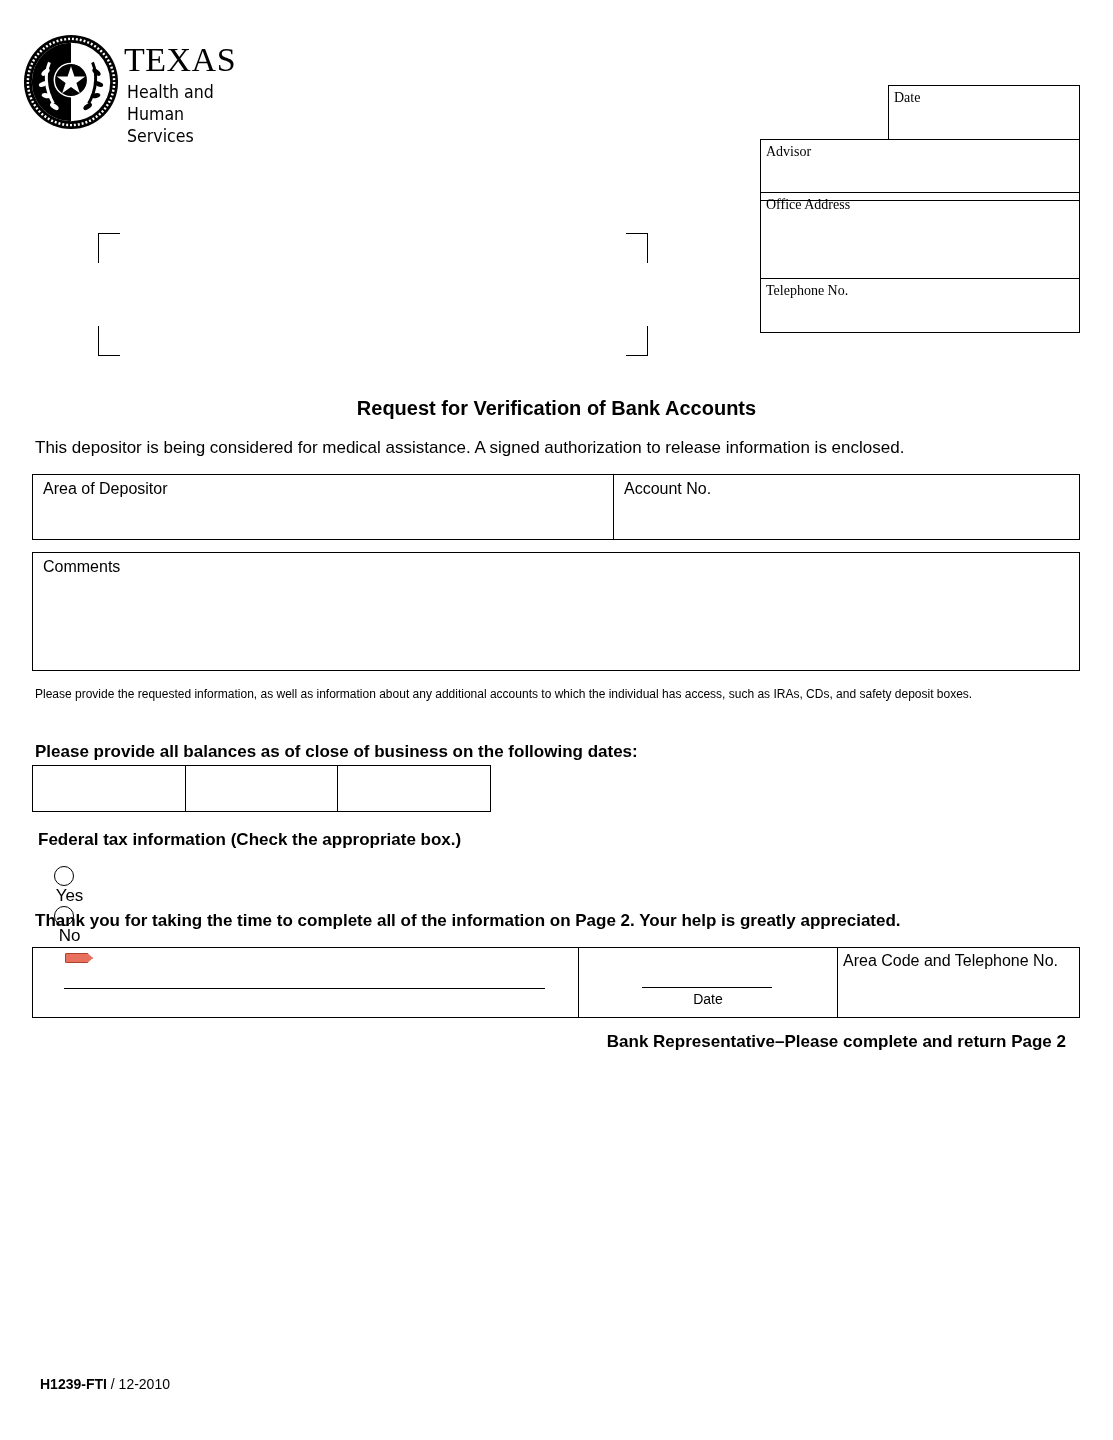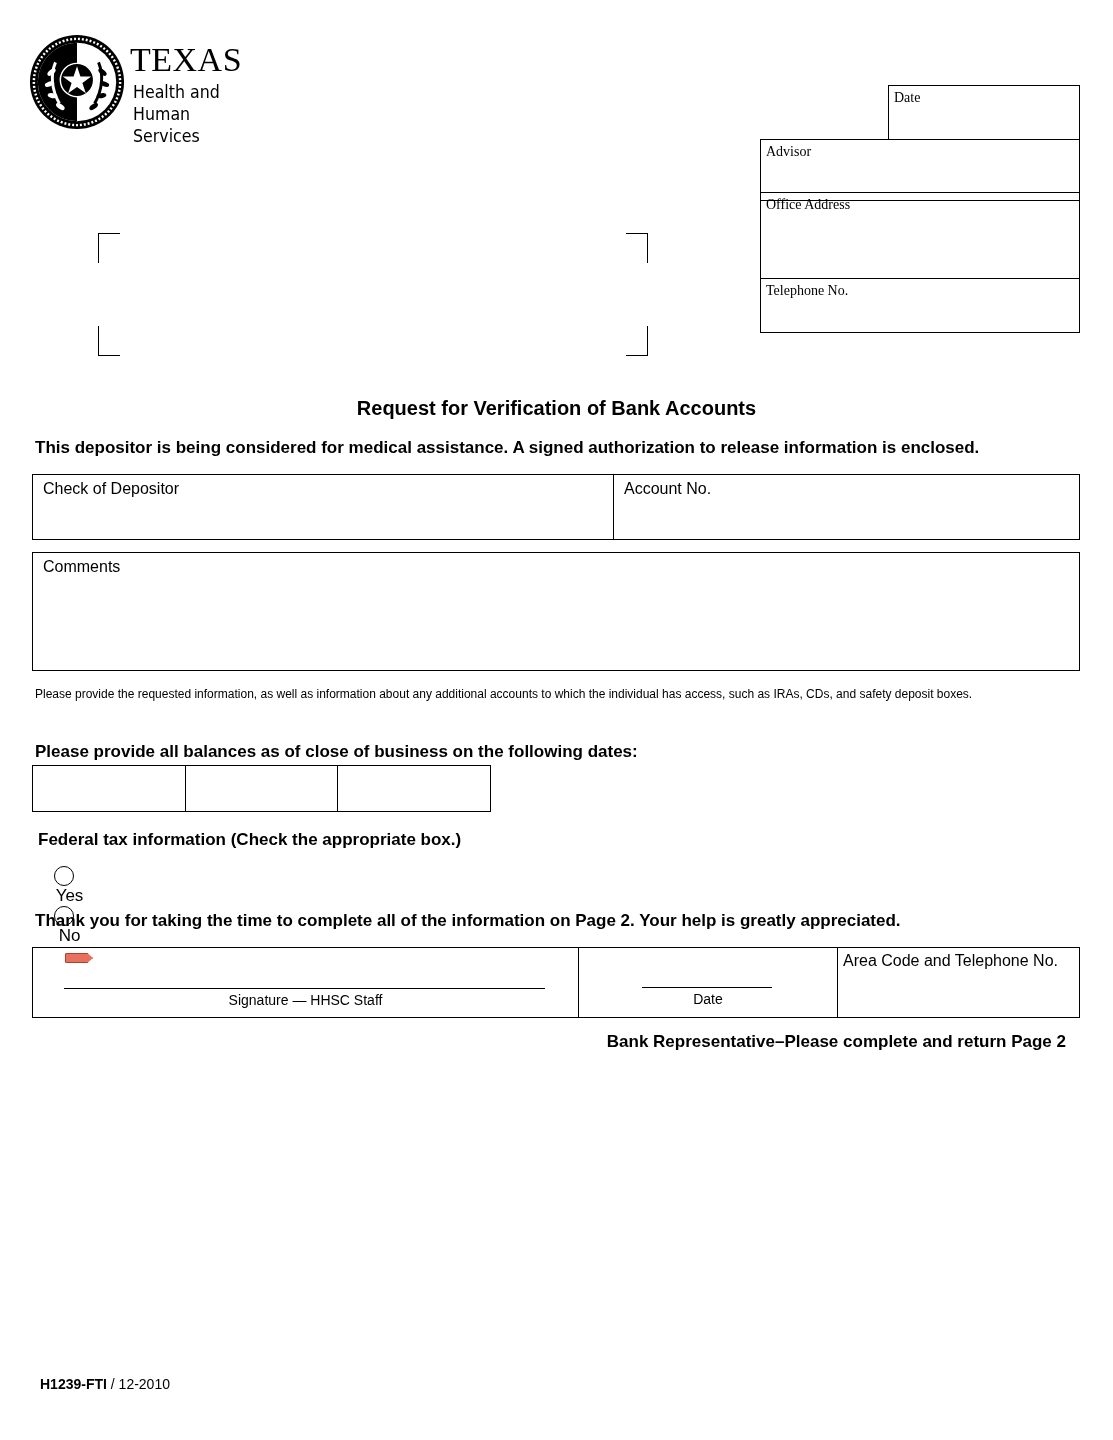--- a/index.html
+++ b/index.html
@@ -8,7 +8,7 @@
     .abs { position: absolute; }
 
     
-    .logo { left: 28px; top: 33px; width: 260px; height: 100px; }
+    .logo { left: 22px; top: 33px; width: 260px; height: 100px; }
     .logo-seal { position: absolute; left: 0; top: 0; width: 98px; height: 98px; }
     .logo-texas { position: absolute; left: 102px; top: 10px; font-family: "Liberation Serif", serif;
                   font-size: 34px; letter-spacing: 0.5px; line-height: 1; }

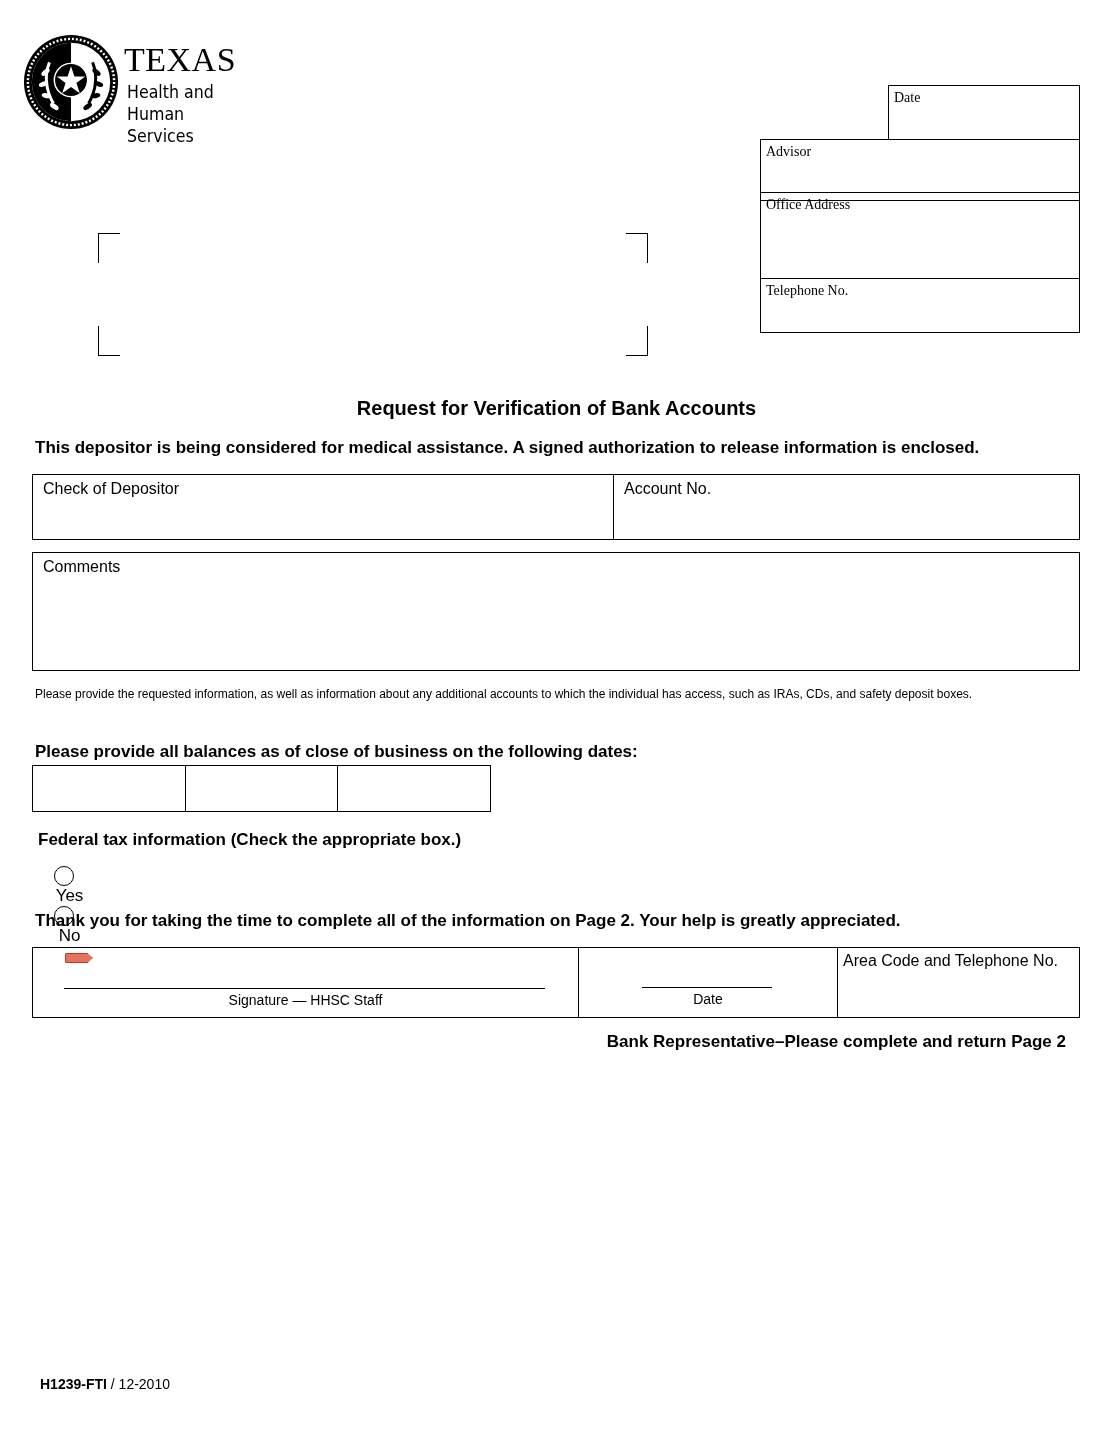--- a/index.html
+++ b/index.html
@@ -31,7 +31,7 @@
     .c-br { left: 626px; top: 326px; border-right: 1.5px solid #000; border-bottom: 1.5px solid #000; }
 
     .title { left: 0; width: 1113px; top: 397px; text-align: center; font-weight: bold; font-size: 20px; }
-    .intro { left: 35px; top: 438px; font-weight: bold; font-size: 17px; }
+    .intro { left: 35px; top: 438px; font-weight: normal; font-size: 17px; }
 
     .field-row { left: 32px; width: 1048px; border: 1px solid #000; box-sizing: border-box; display: flex; }
     .row1 { top: 474px; height: 66px; }

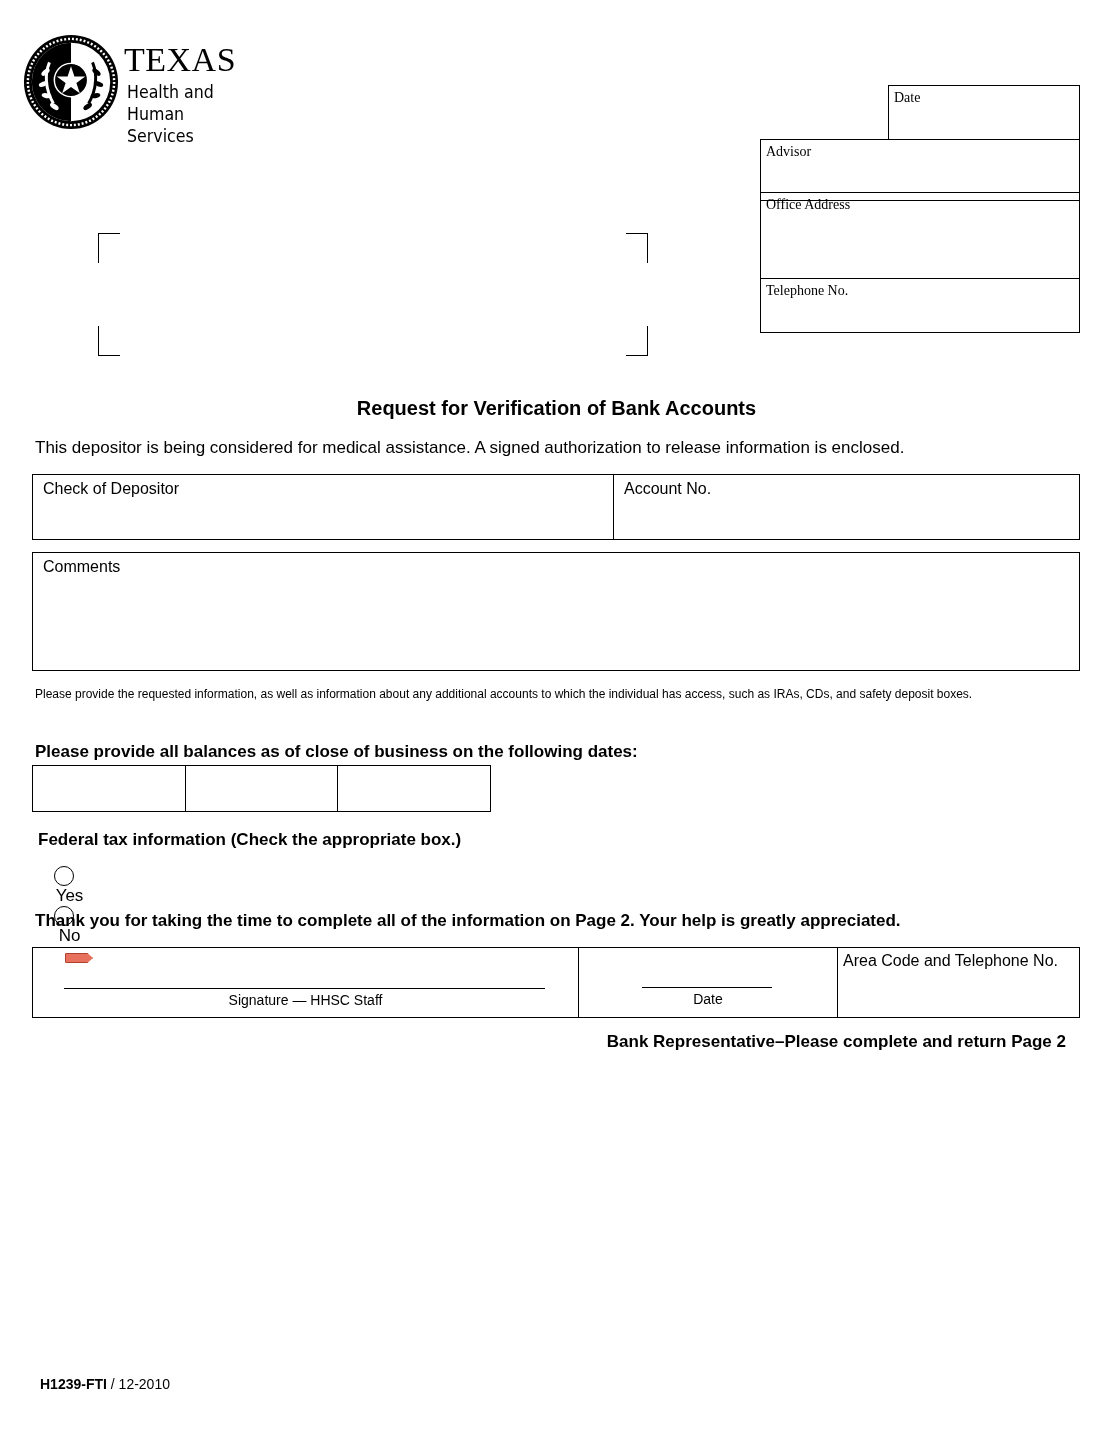--- a/index.html
+++ b/index.html
@@ -132,7 +132,7 @@
 
 <div class="abs field-row row1">
   <div class="cell cell1">
-    <span>Check of Depositor</span>
+    <span>Area of Depositor</span>
   </div>
   <div class="cell cell2">
     <span>Account No.</span>

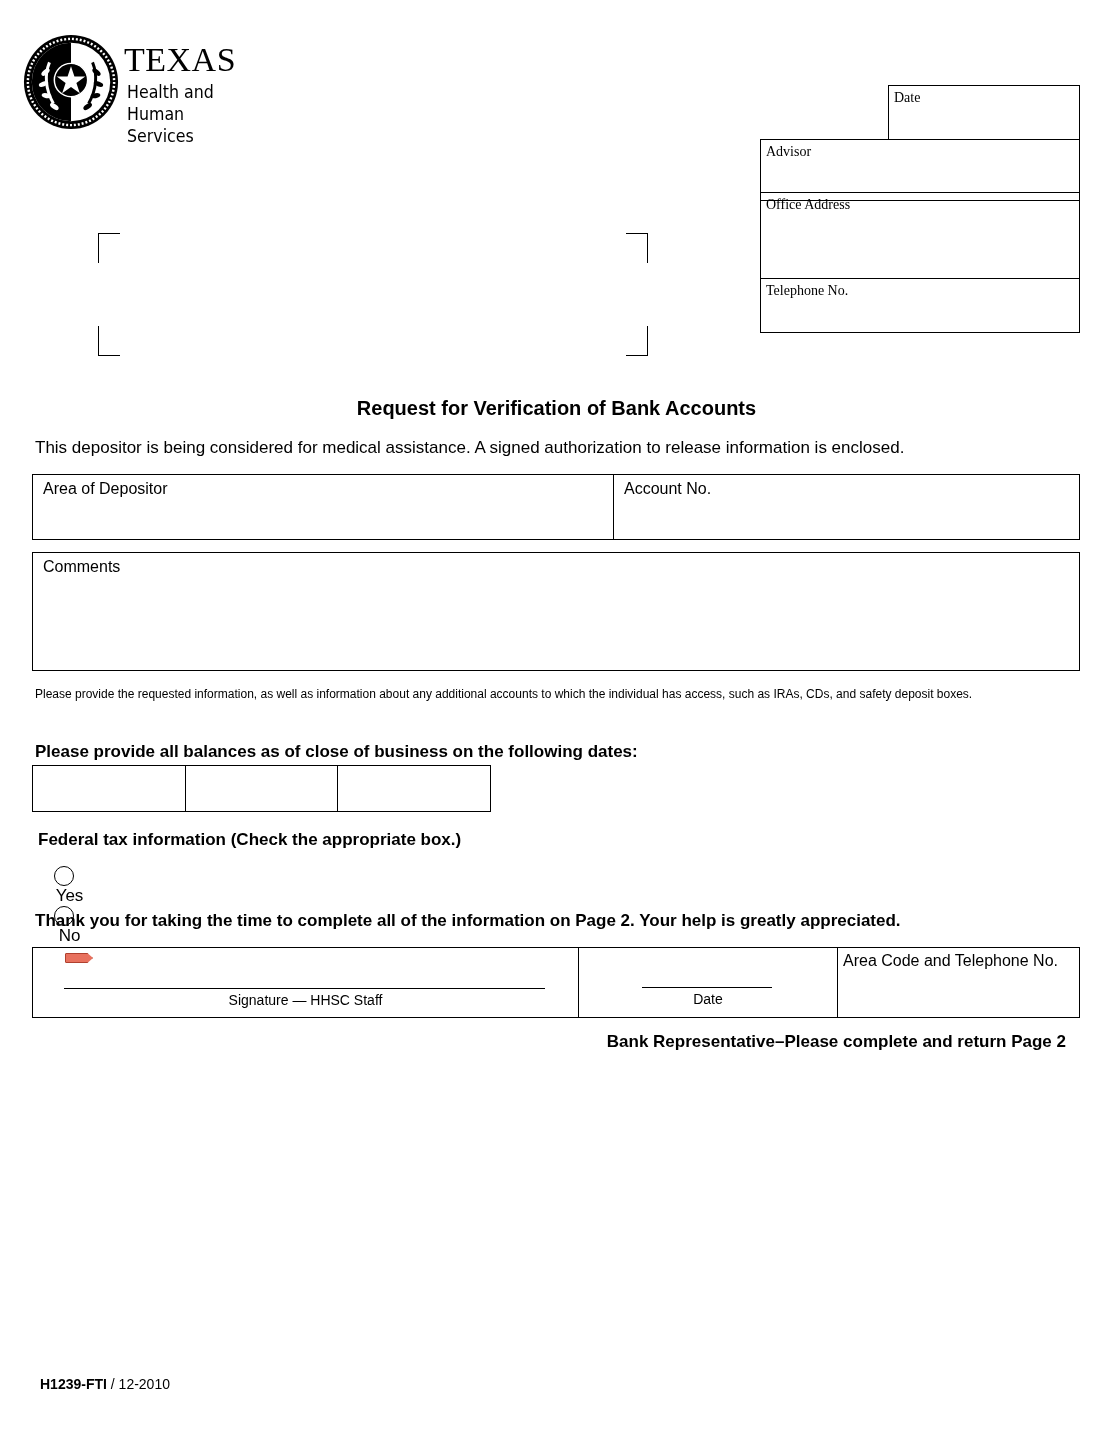--- a/index.html
+++ b/index.html
@@ -168,7 +168,6 @@
   <div class="sig-cell">
     <span class="sign-flag"></span>
     <div class="sig-line"></div>
-    <div class="sig-caption">Signature — HHSC Staff</div>
   </div>
   <div class="sdate-cell">
     <div class="sdate-line"></div>

